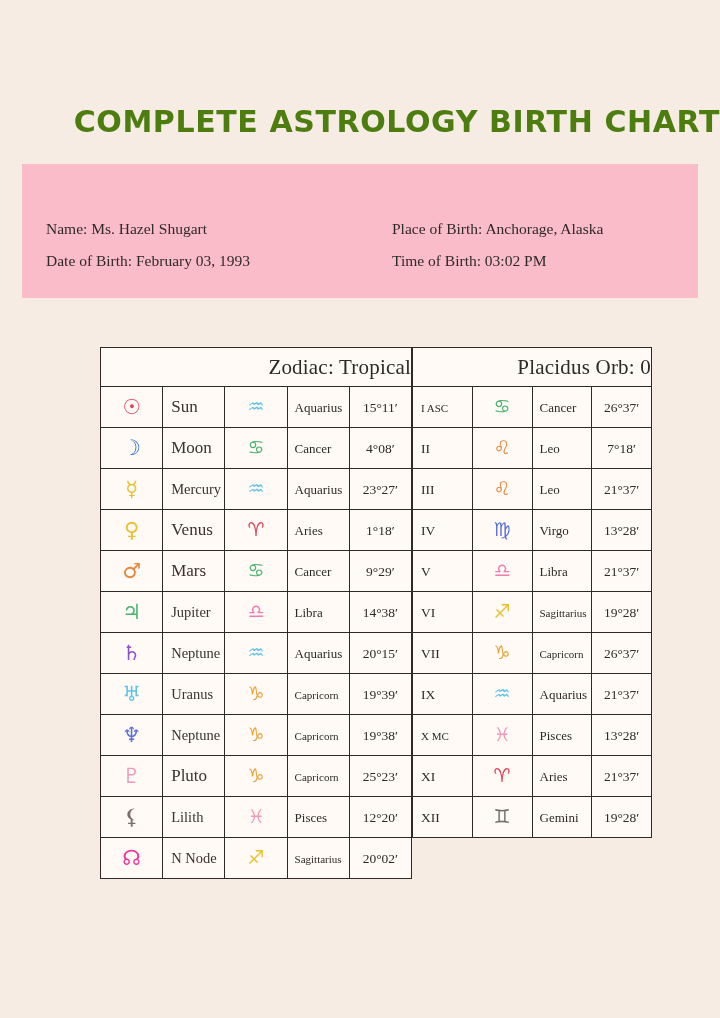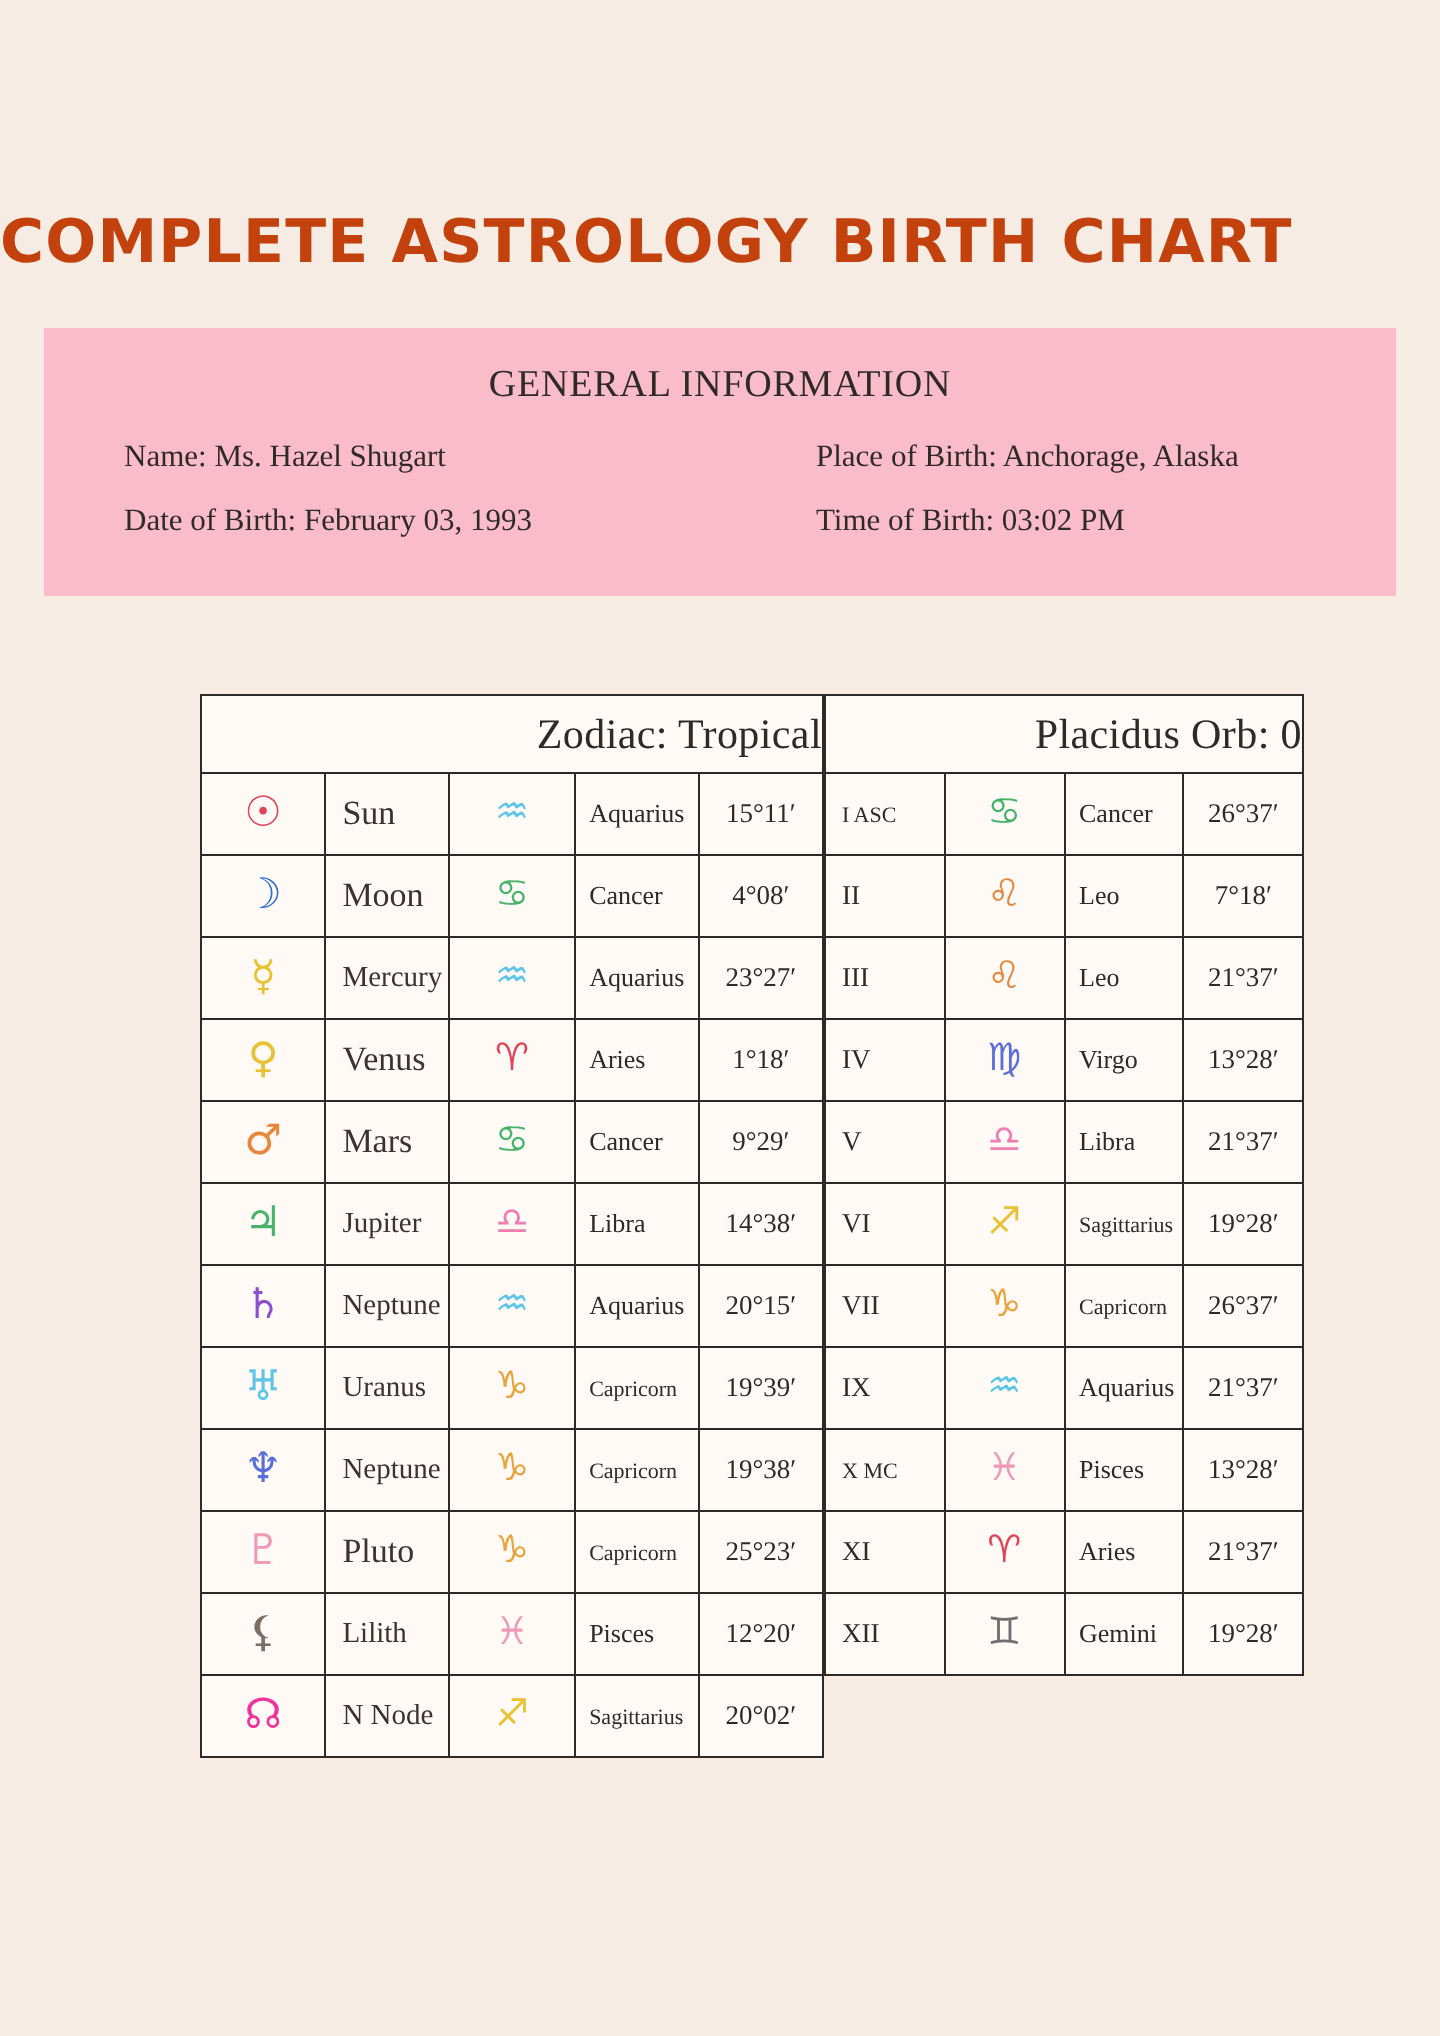--- a/index.html
+++ b/index.html
@@ -23,12 +23,12 @@
   }
 
   .title {
-    text-align: left;
+    text-align: right;
     font-family: "DejaVu Sans", sans-serif;
     font-weight: bold;
     font-size: 30px;
     letter-spacing: 0.6px;
-    color: #c2410c;
+    color: #4d7c0f;
     margin: 0;
     padding-top: 104px;
     text-transform: uppercase;

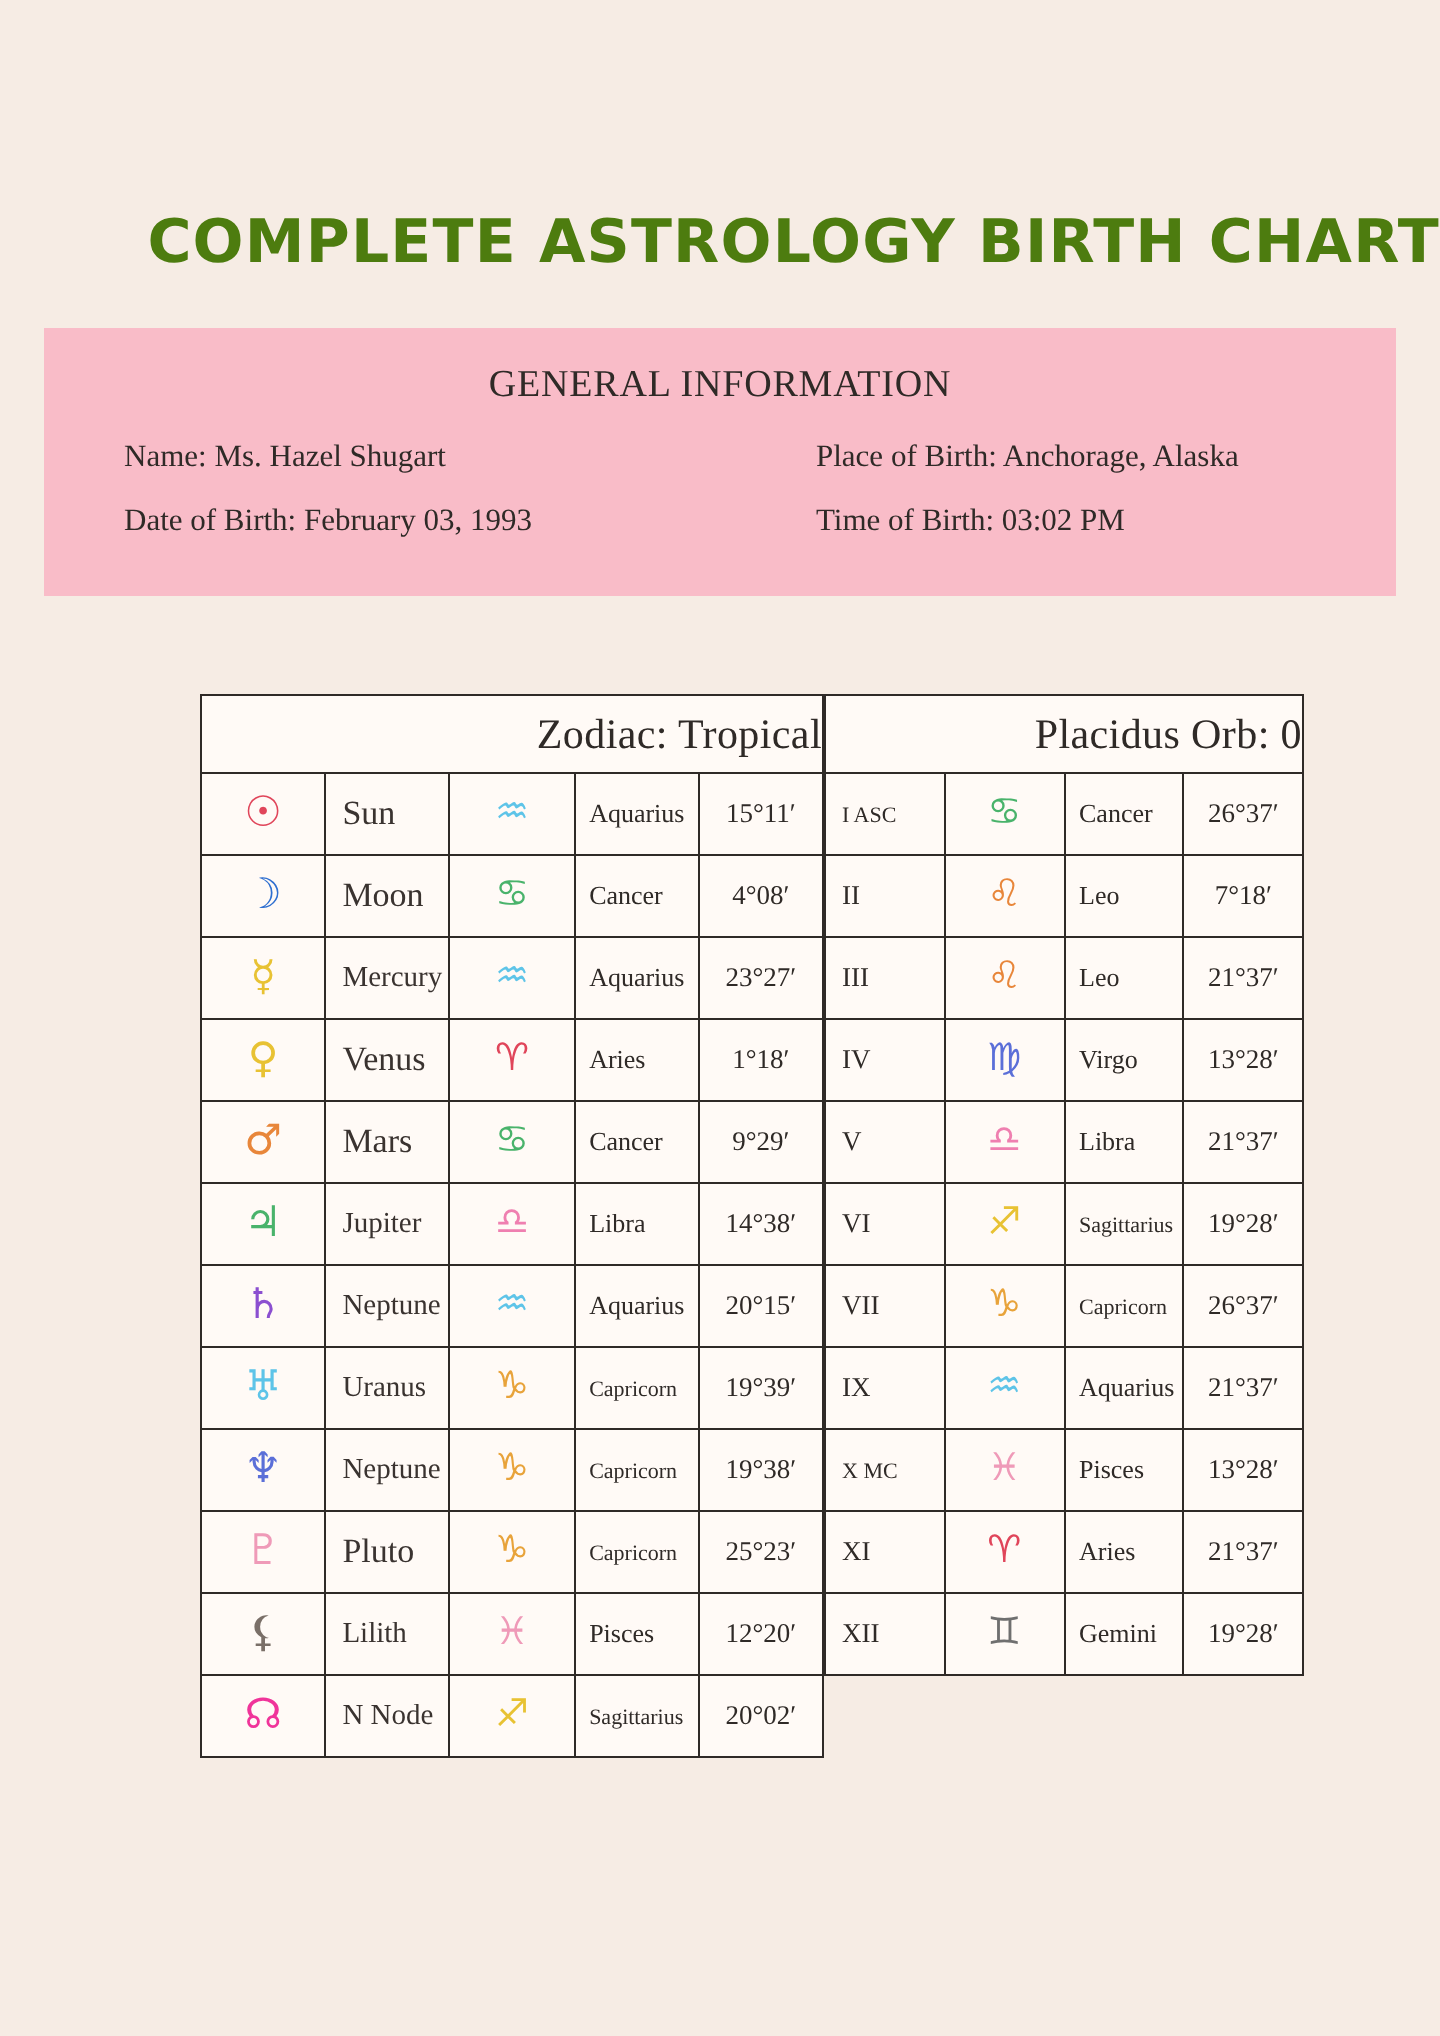--- a/index.html
+++ b/index.html
@@ -135,7 +135,6 @@
   <h1 class="title">COMPLETE ASTROLOGY BIRTH CHART</h1>
 
   <div class="info-band">
-    <div class="info-heading">GENERAL INFORMATION</div>
     <div class="info-grid">
       <div class="info-cell c1">Name: Ms. Hazel Shugart</div>
       <div class="info-cell c2">Place of Birth: Anchorage, Alaska</div>

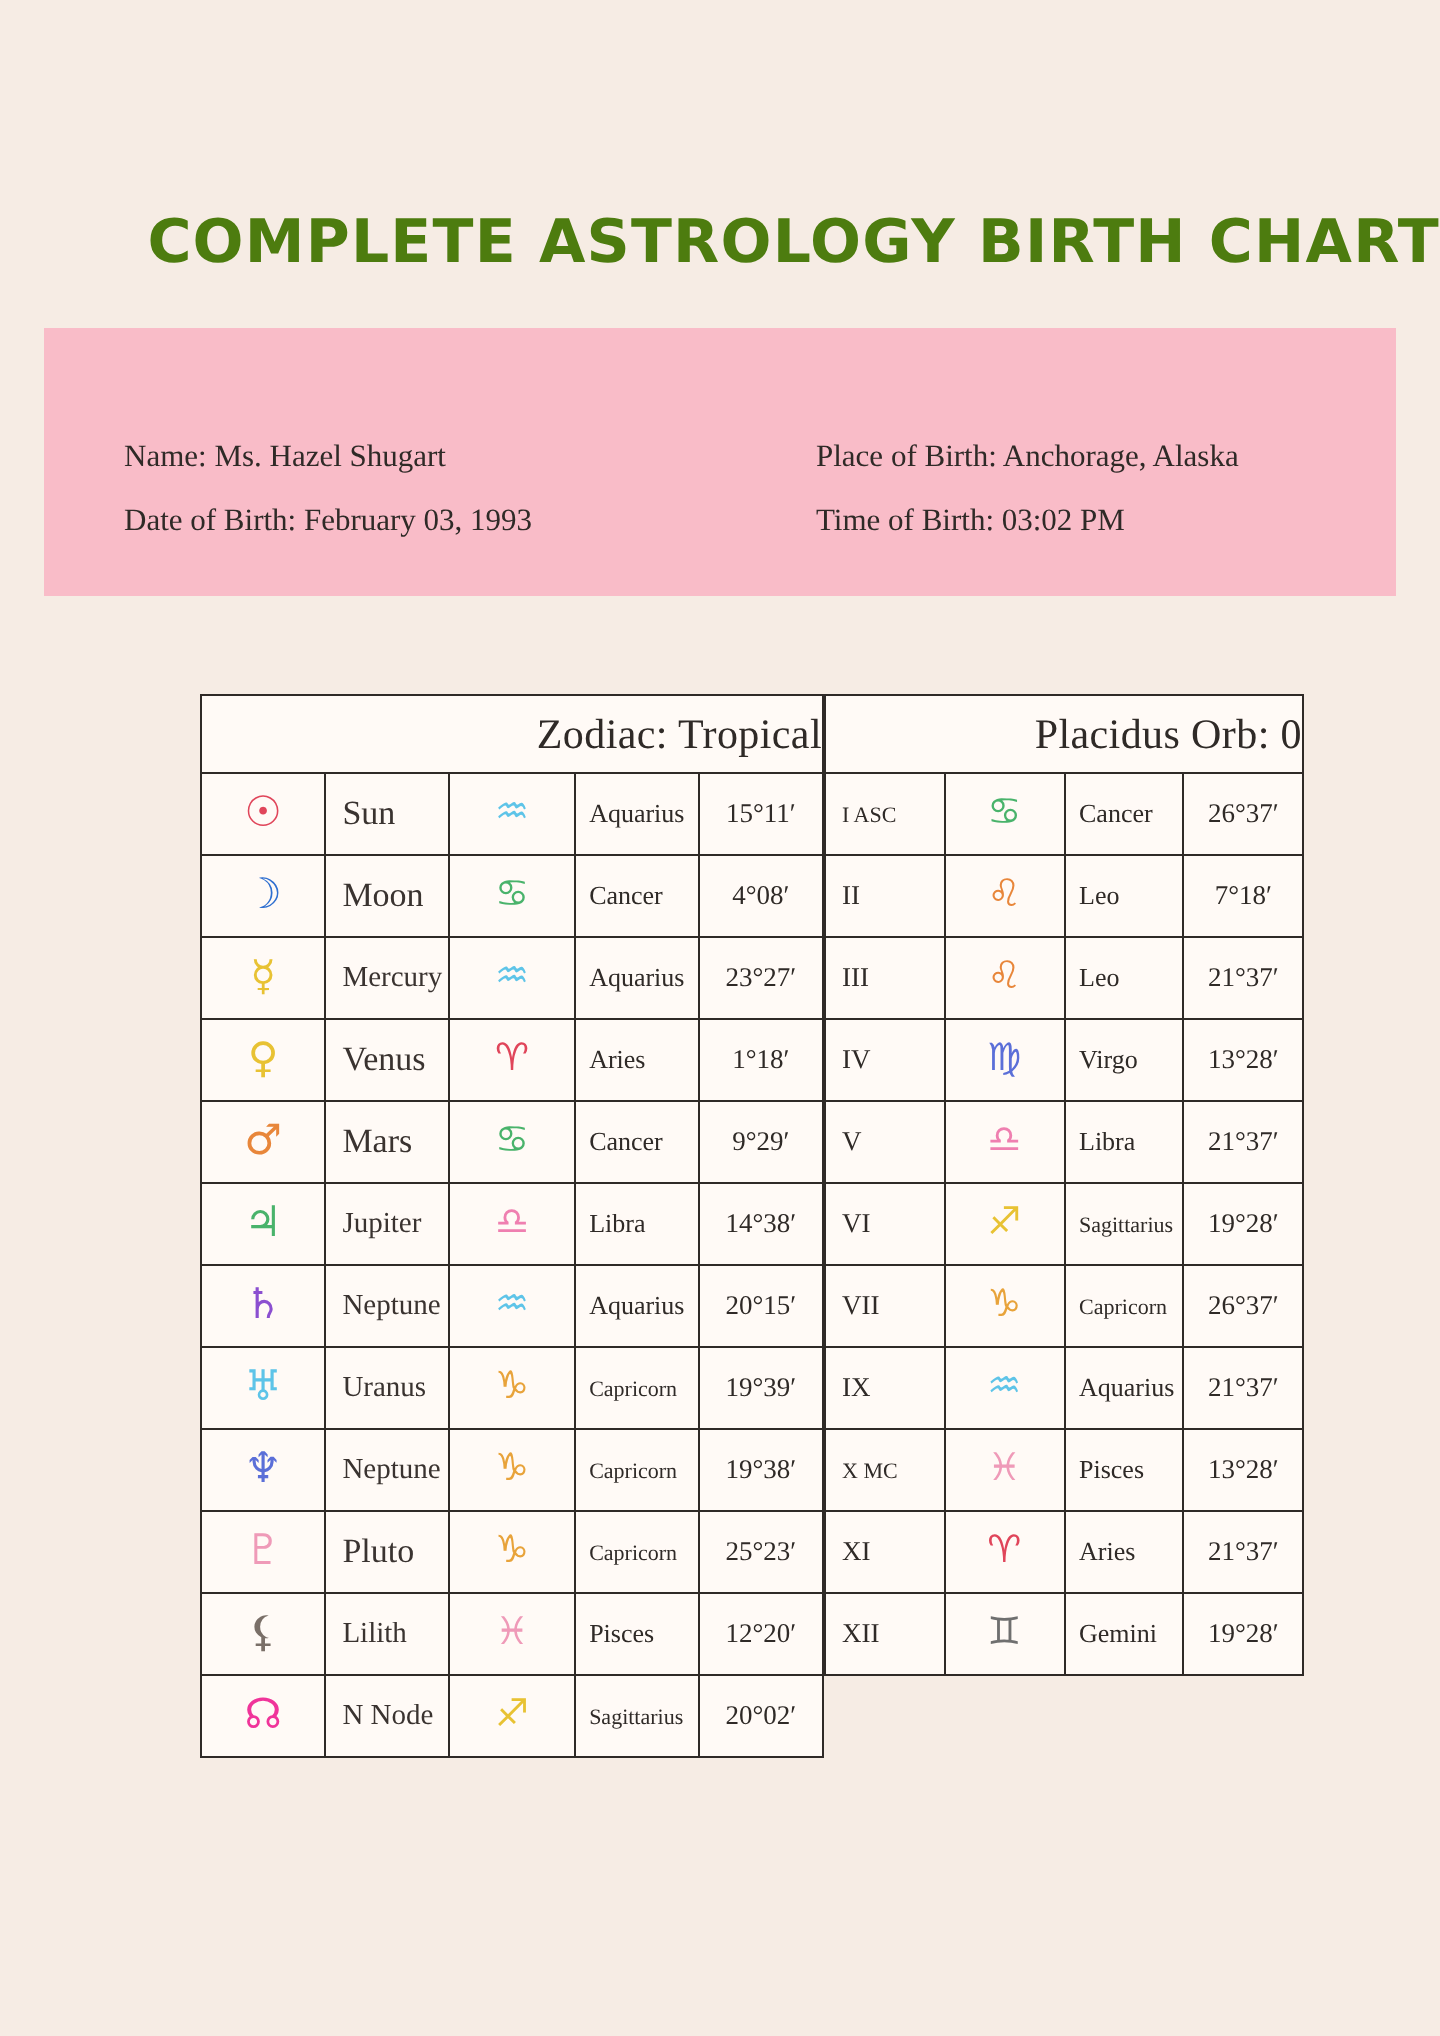--- a/index.html
+++ b/index.html
@@ -53,7 +53,7 @@
   .info-grid {
     position: absolute;
     top: 56px;
-    left: 16px;
+    left: 0;
     width: 676px;
     display: grid;
     grid-template-columns: 348px 328px;

